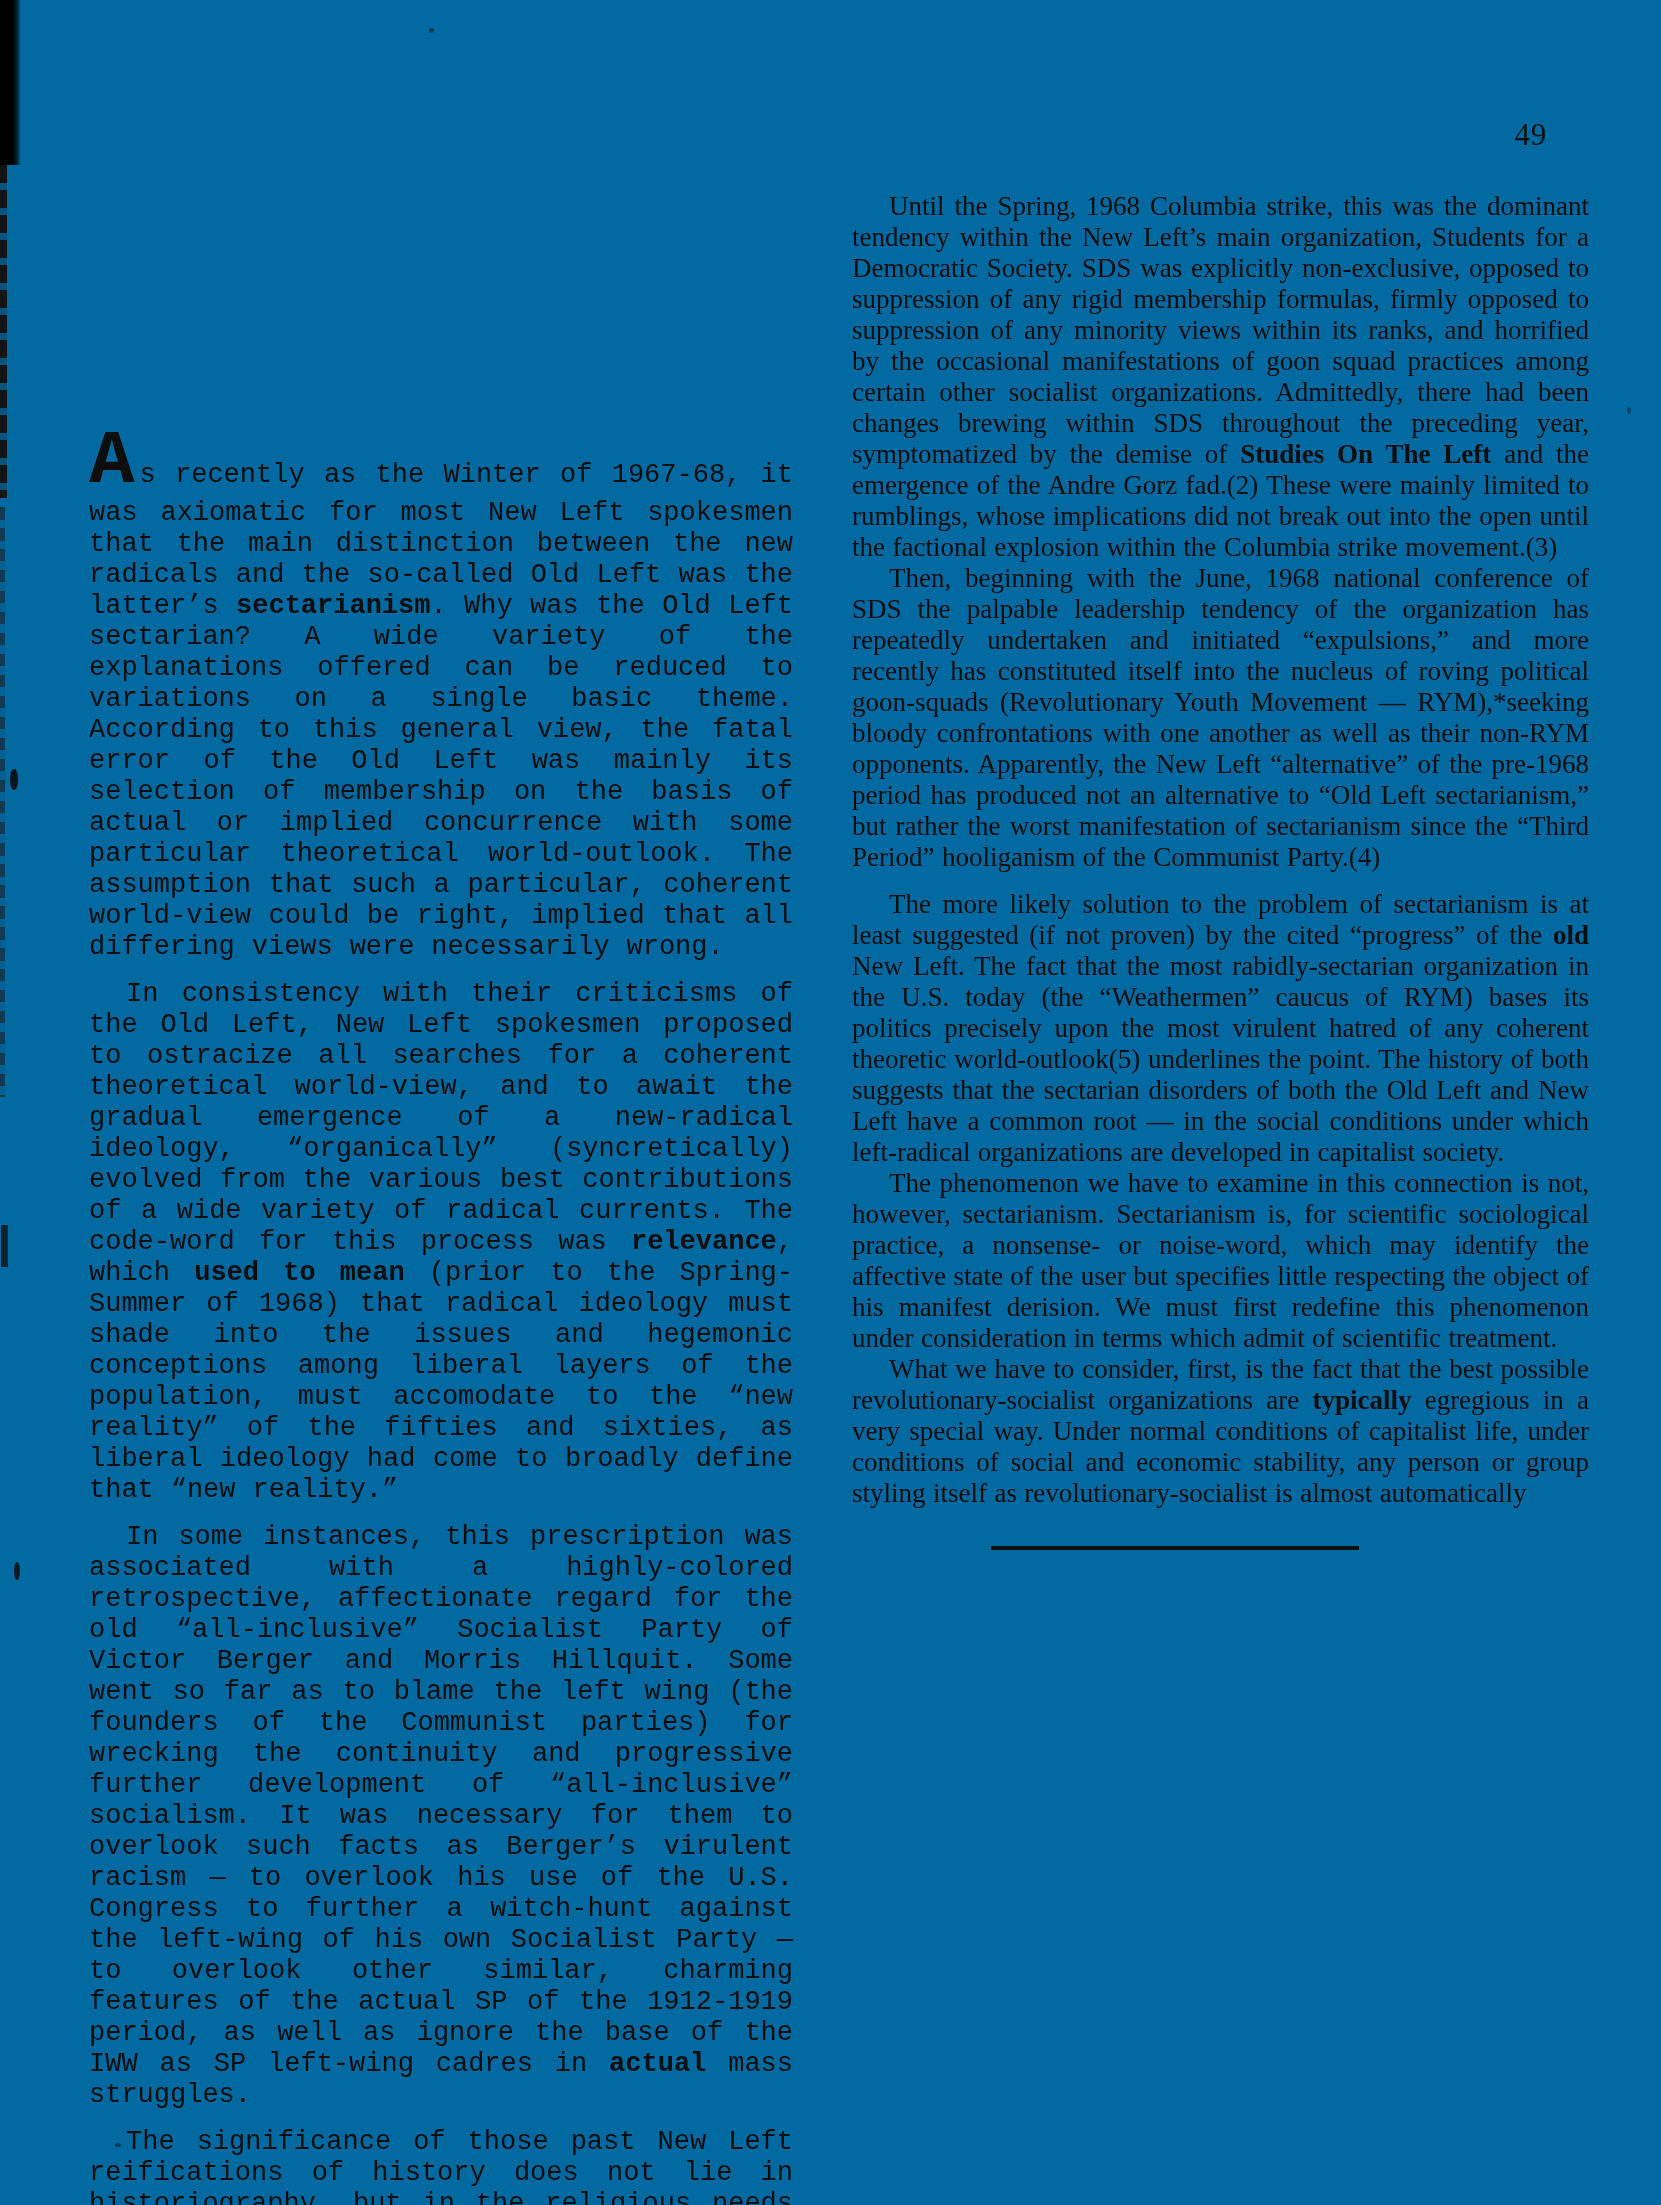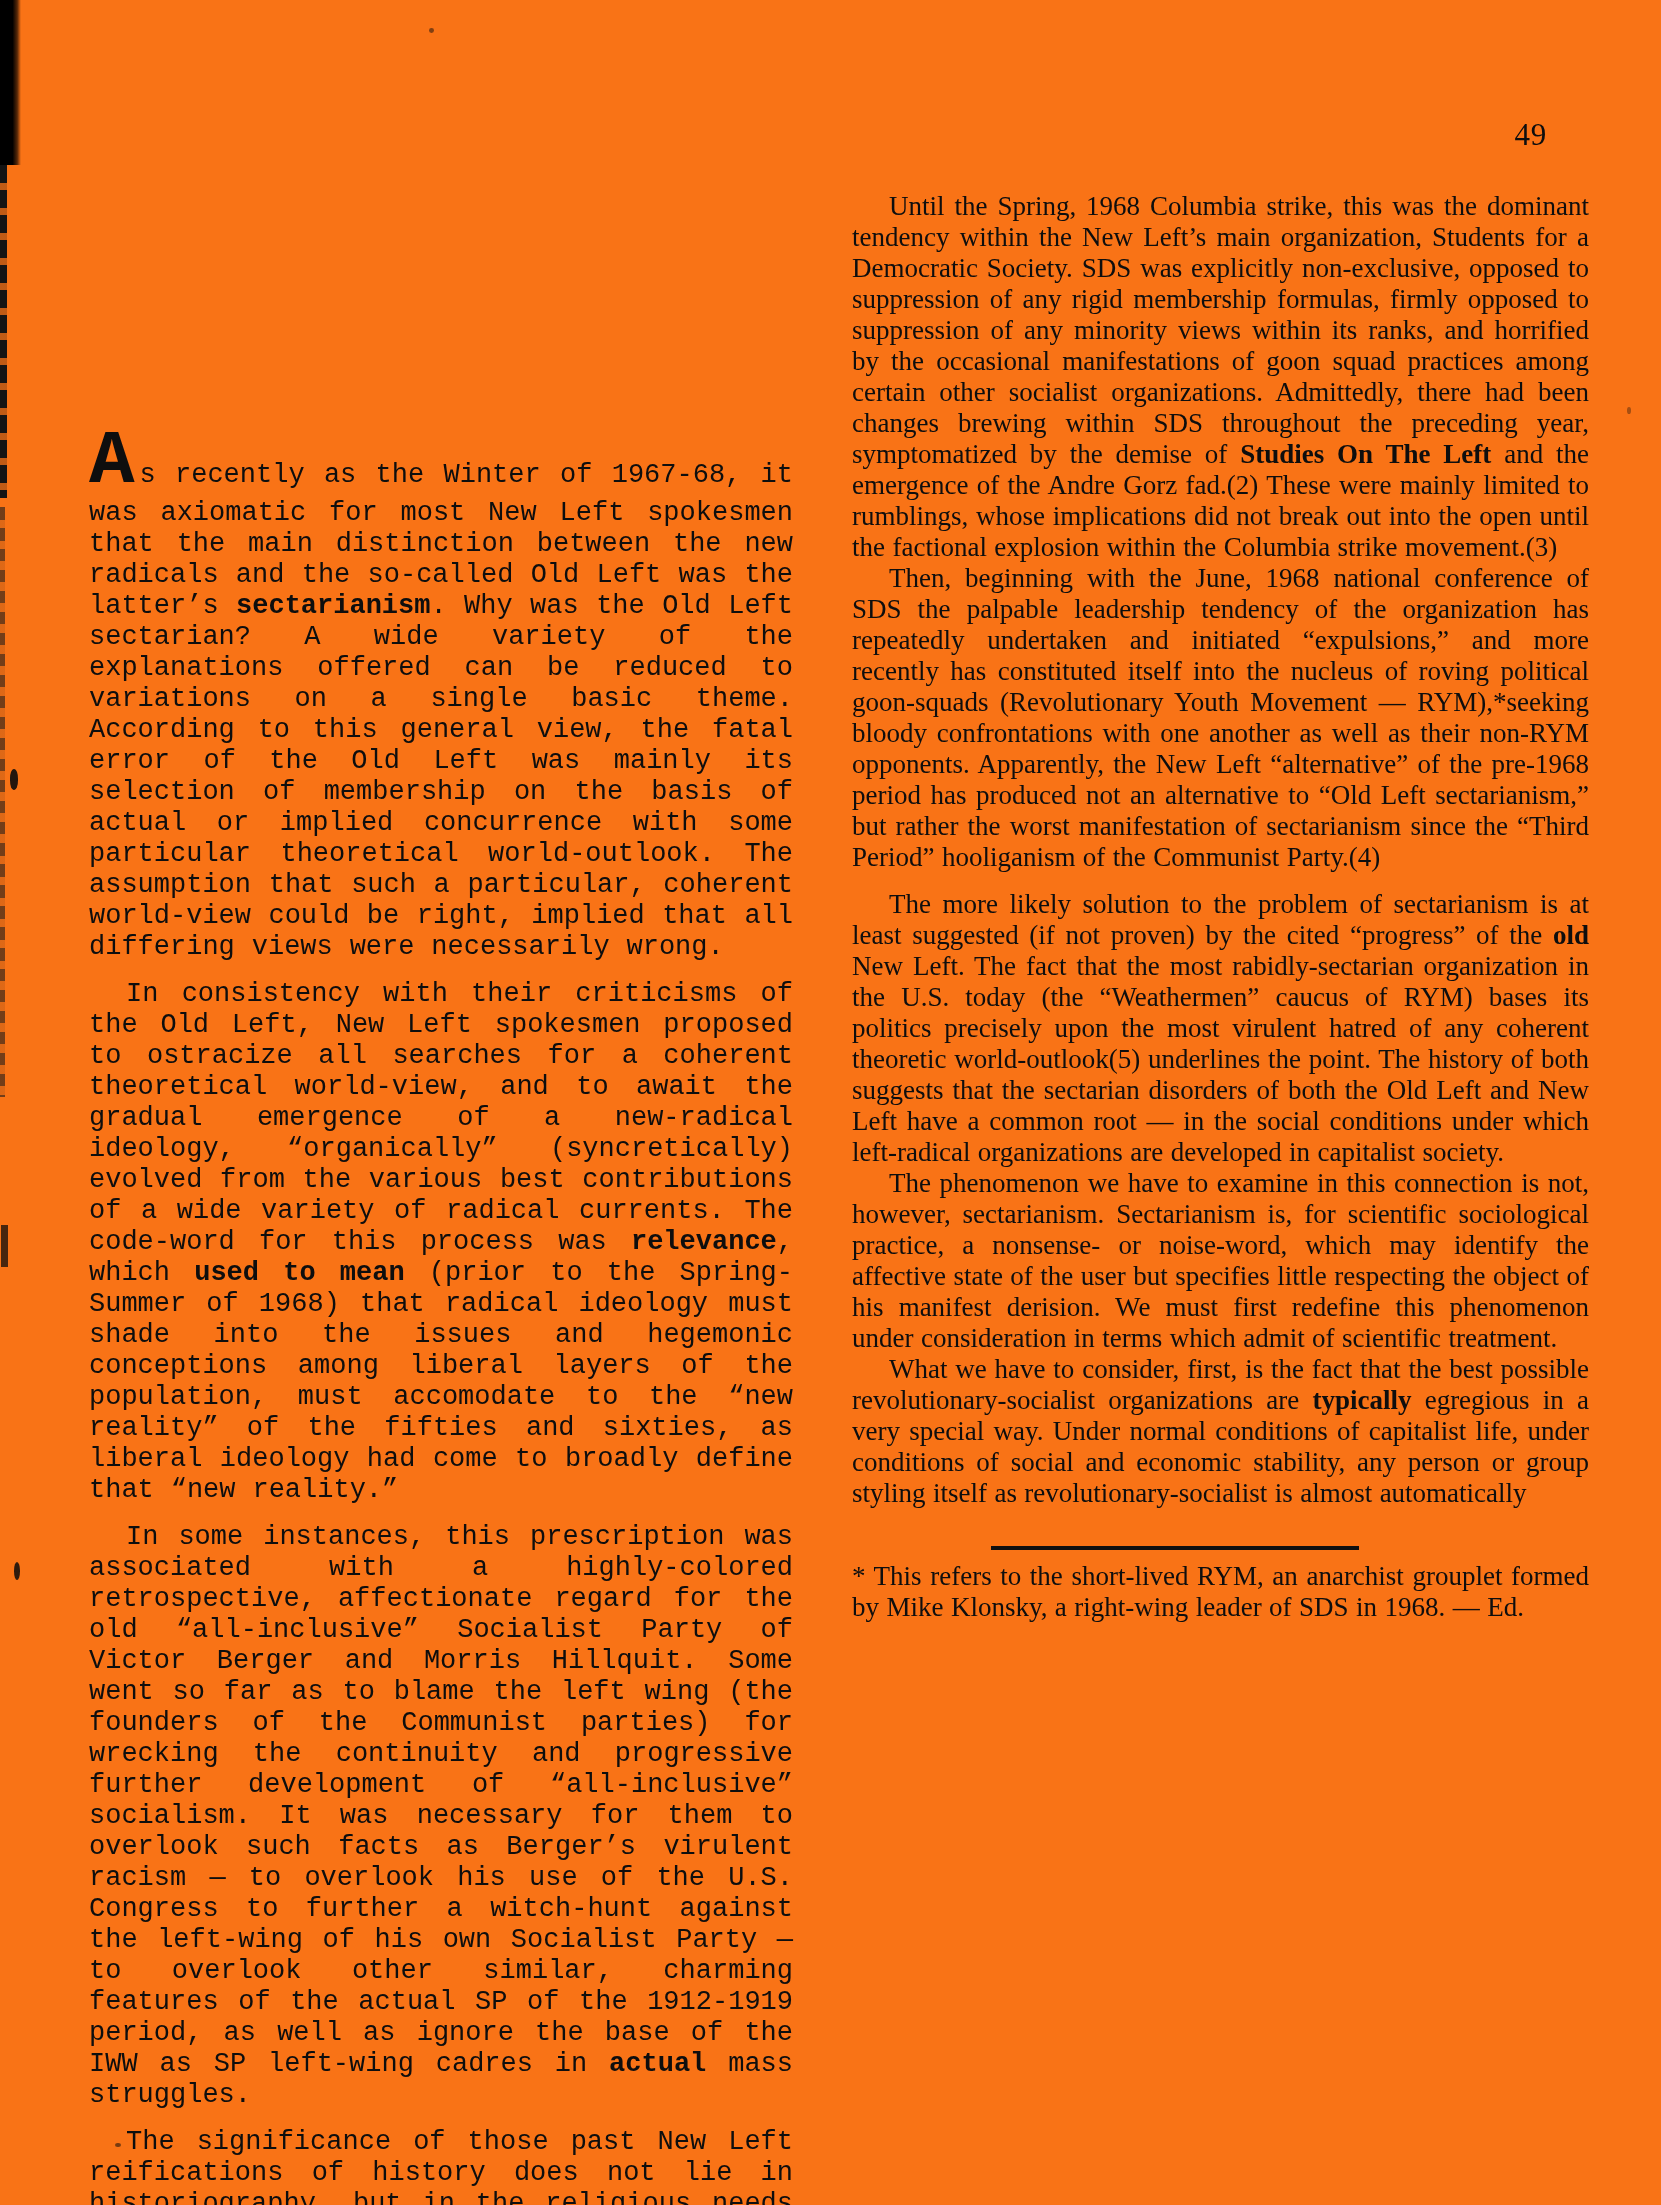--- a/index.html
+++ b/index.html
@@ -11,7 +11,7 @@
     color: #0e0e0e;
     -webkit-font-smoothing: antialiased;
   }
-  .page { position: absolute; inset: 0; background: #f97316; overflow: hidden; }
+  .page { position: absolute; inset: 0; background: #0369a1; overflow: hidden; }
 
   .page-number {
     position: absolute; top: 117px; right: 115px;

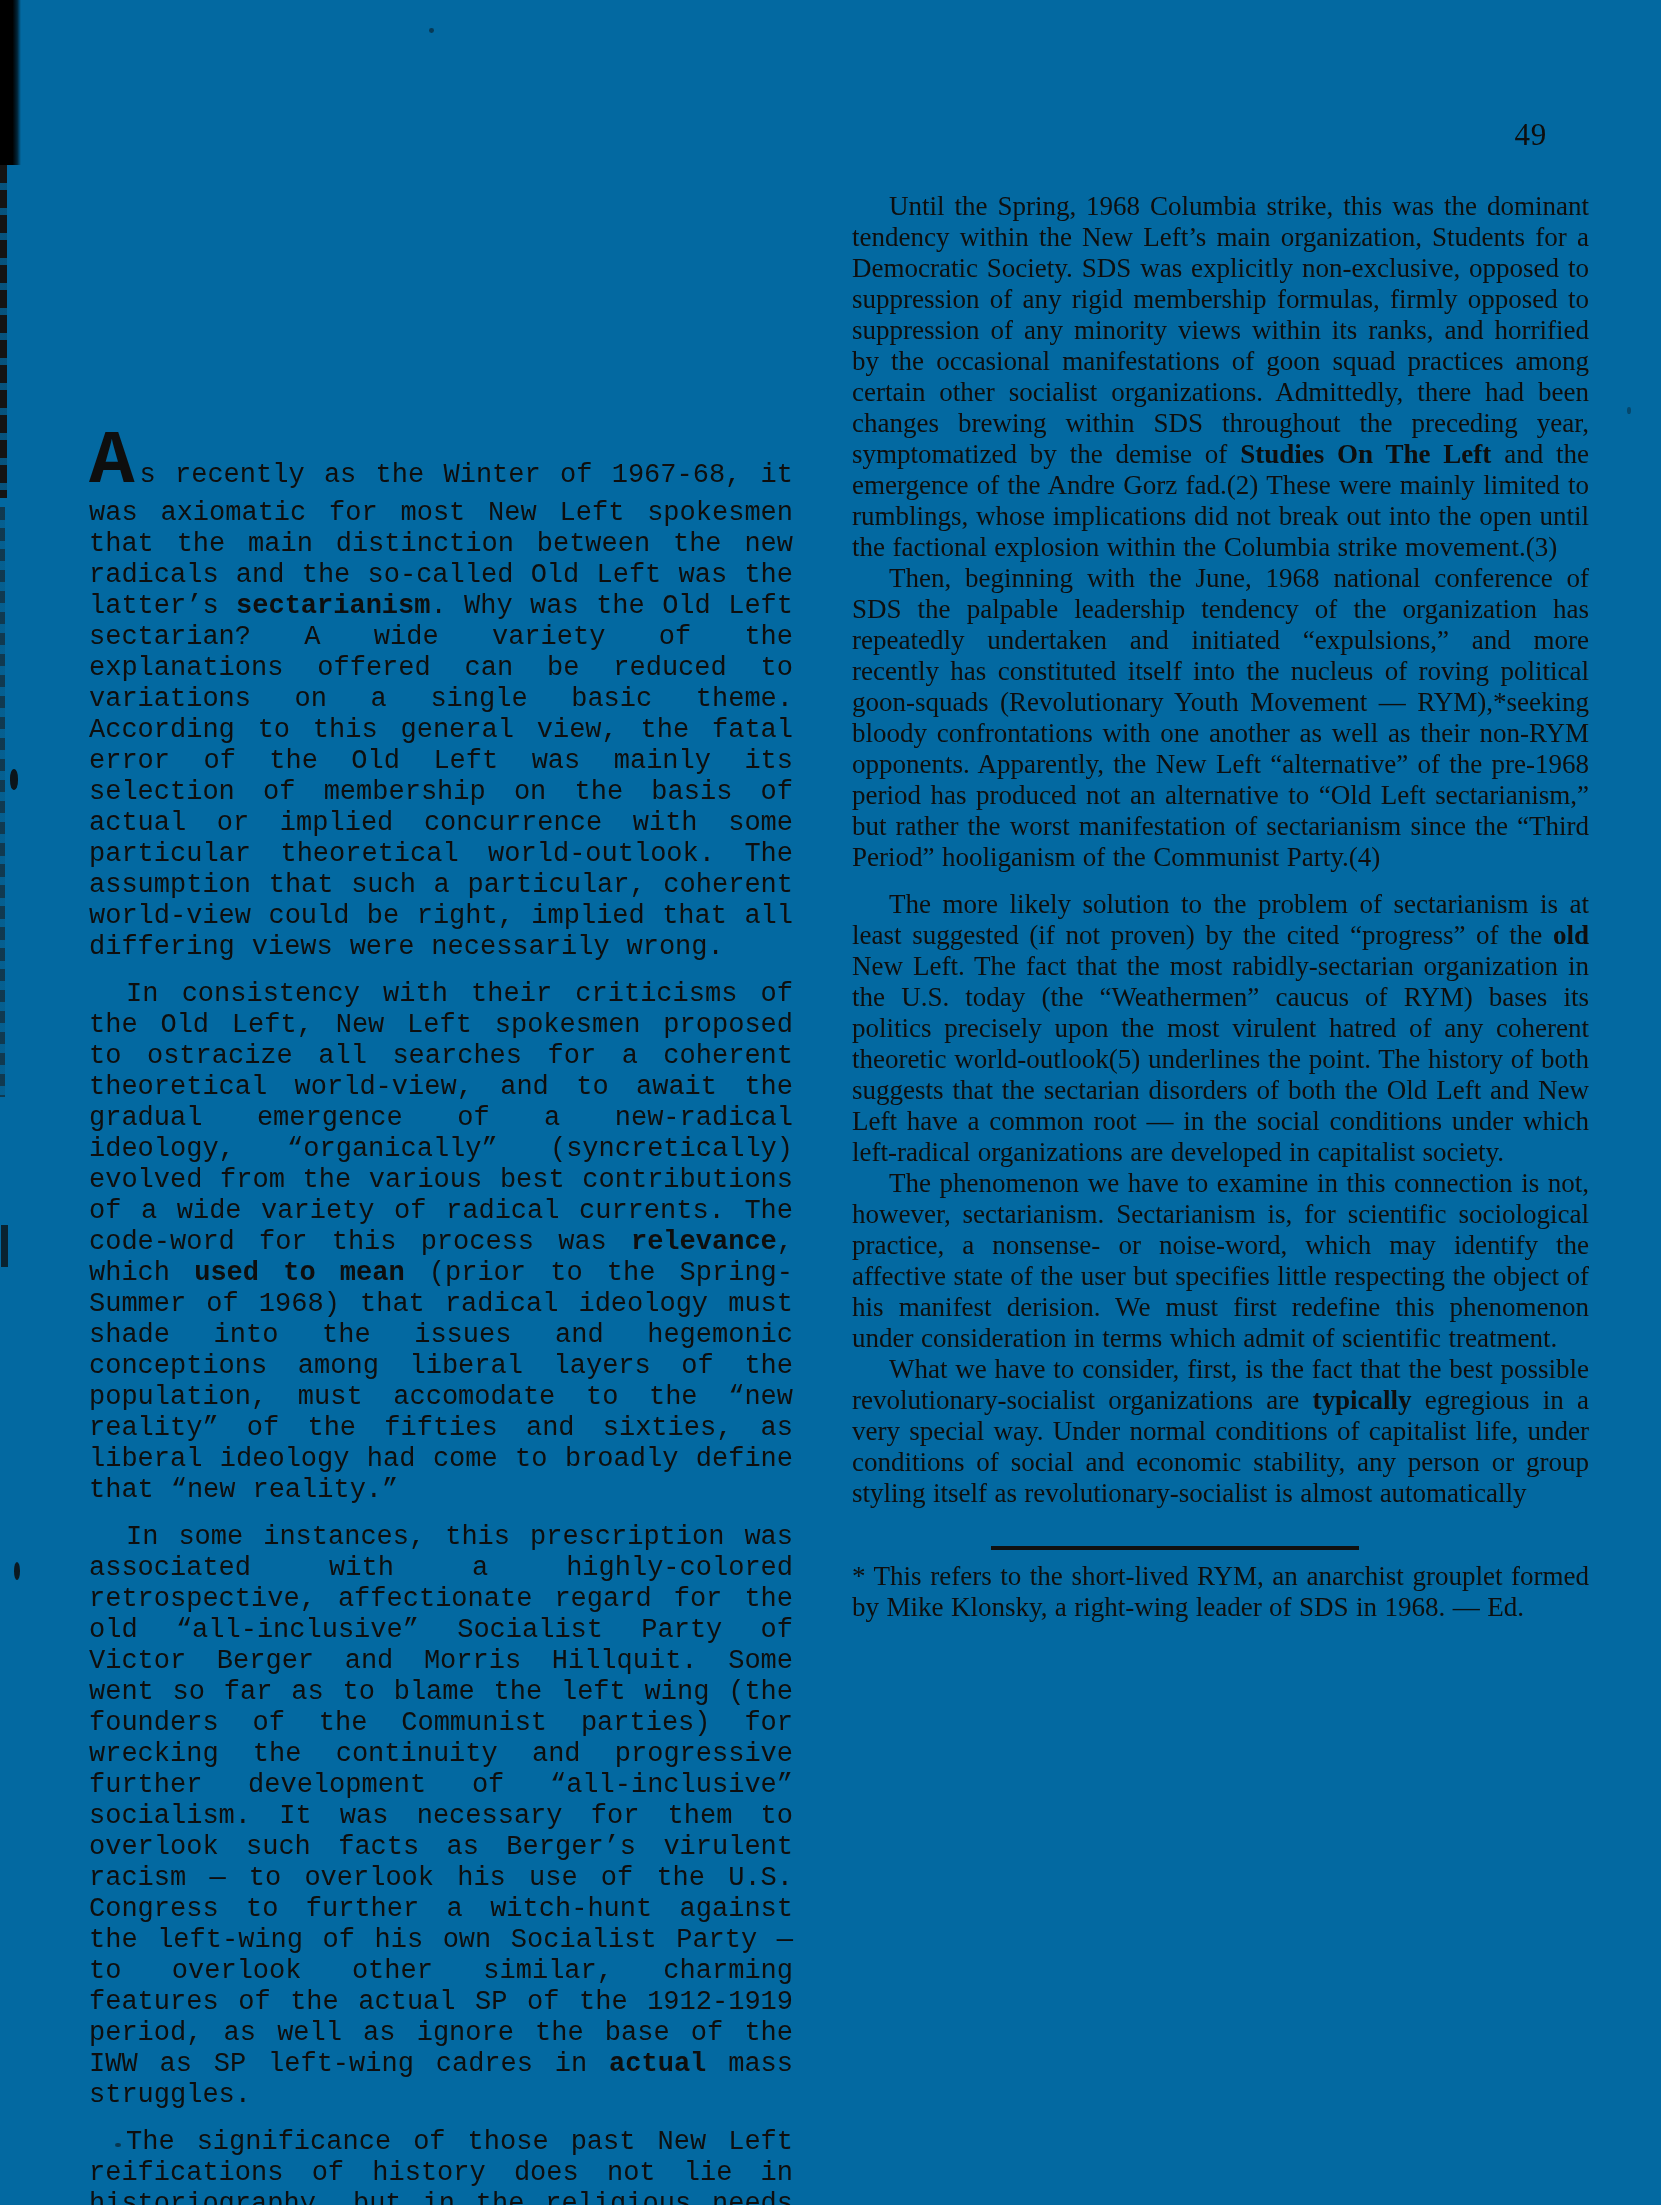--- a/index.html
+++ b/index.html
@@ -93,7 +93,6 @@
       <p class="para indent"><span>The phenomenon we have to examine in this connection is not, however, sectarianism. Sectarianism is, for scientific sociological practice, a nonsense- or noise-word, which may identify the affective state of the user but specifies little respecting the object of his manifest derision. We must first redefine this phenomenon under consideration in terms which admit of scientific treatment.</span></p>
       <p class="para indent"><span>What we have to consider, first, is the fact that the best possible revolutionary-socialist organizations are </span><span class="bold">typically</span><span> egregious in a very special way. Under normal conditions of capitalist life, under conditions of social and economic stability, any person or group styling itself as revolutionary-socialist is almost automatically</span></p>
       <div class="footnote-rule"></div>
-      <p class="para footnote"><span>* This refers to the short-lived RYM, an anarchist grouplet formed by Mike Klonsky, a right-wing leader of SDS in 1968. — Ed.</span></p>
     </div>
 
 </div>

